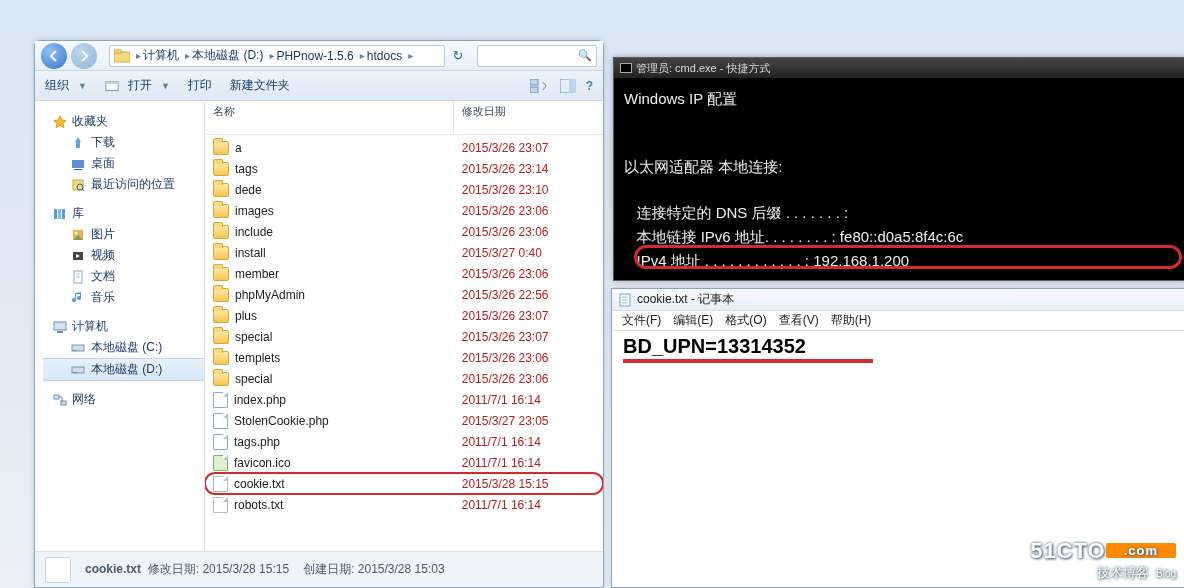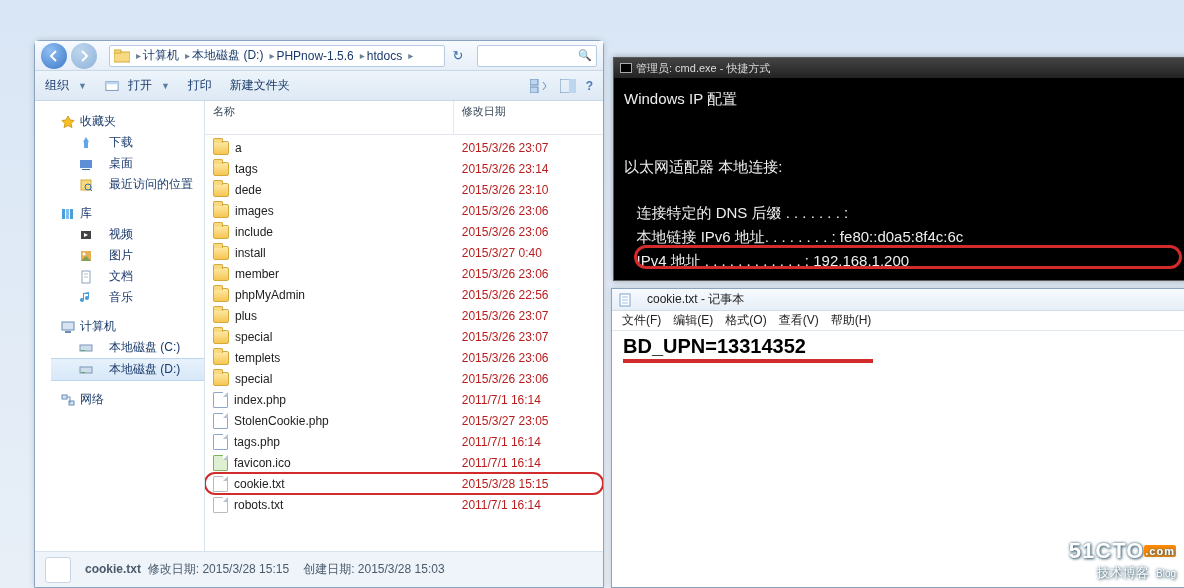--- a/index.html
+++ b/index.html
@@ -24,7 +24,7 @@
 
   .exp-body{display:flex;height:calc(100% - 60px - 36px)}
   .nav-pane{width:170px;border-right:1px solid #d8e2ec;overflow:hidden;padding:6px 0 10px 0}
-  .np-group{margin:4px 0 8px 16px}
+  .np-group{margin:4px 0 8px 8px}
   .np-head{display:flex;align-items:center;gap:5px;font-size:12px;color:#1a3a6b;padding:2px 8px 2px 10px}
   .np-item{display:flex;align-items:center;gap:16px;font-size:12px;color:#1a3a6b;padding:2px 8px 2px 28px}
   .np-item.sel{background:linear-gradient(#e7f1fb,#d7e8f8);border:1px solid #bcd6f0;border-left:none;border-right:none}

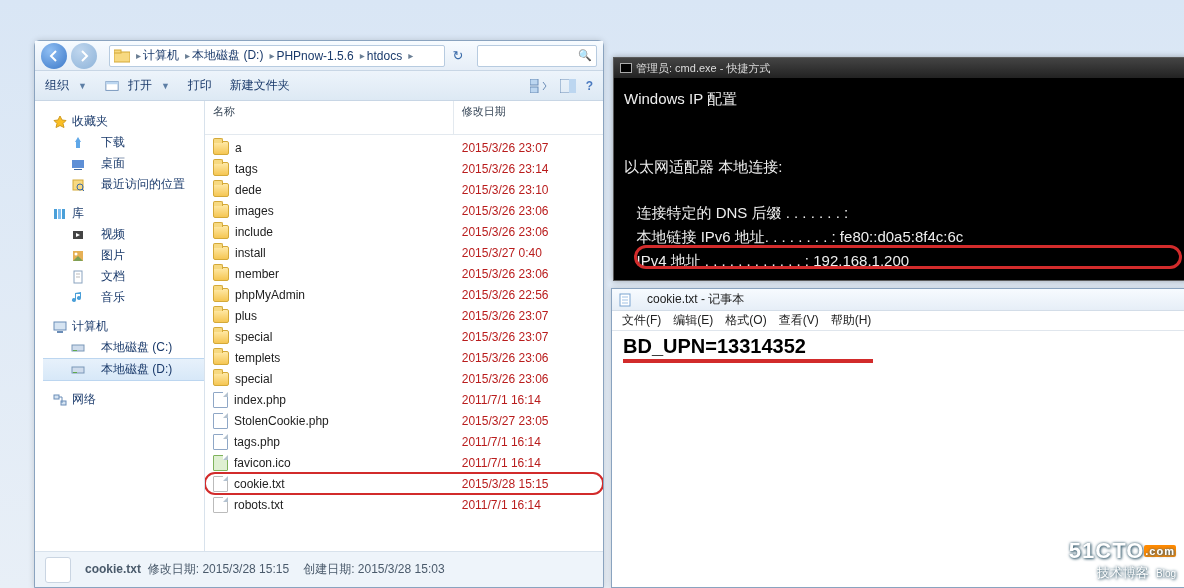--- a/index.html
+++ b/index.html
@@ -26,7 +26,7 @@
   .nav-pane{width:170px;border-right:1px solid #d8e2ec;overflow:hidden;padding:6px 0 10px 0}
   .np-group{margin:4px 0 8px 8px}
   .np-head{display:flex;align-items:center;gap:5px;font-size:12px;color:#1a3a6b;padding:2px 8px 2px 10px}
-  .np-item{display:flex;align-items:center;gap:16px;font-size:12px;color:#1a3a6b;padding:2px 8px 2px 28px}
+  .np-item{display:flex;align-items:center;gap:6px;font-size:12px;color:#1a3a6b;padding:2px 8px 2px 28px}
   .np-item.sel{background:linear-gradient(#e7f1fb,#d7e8f8);border:1px solid #bcd6f0;border-left:none;border-right:none}
   .ico{width:14px;height:14px;display:inline-block}
 

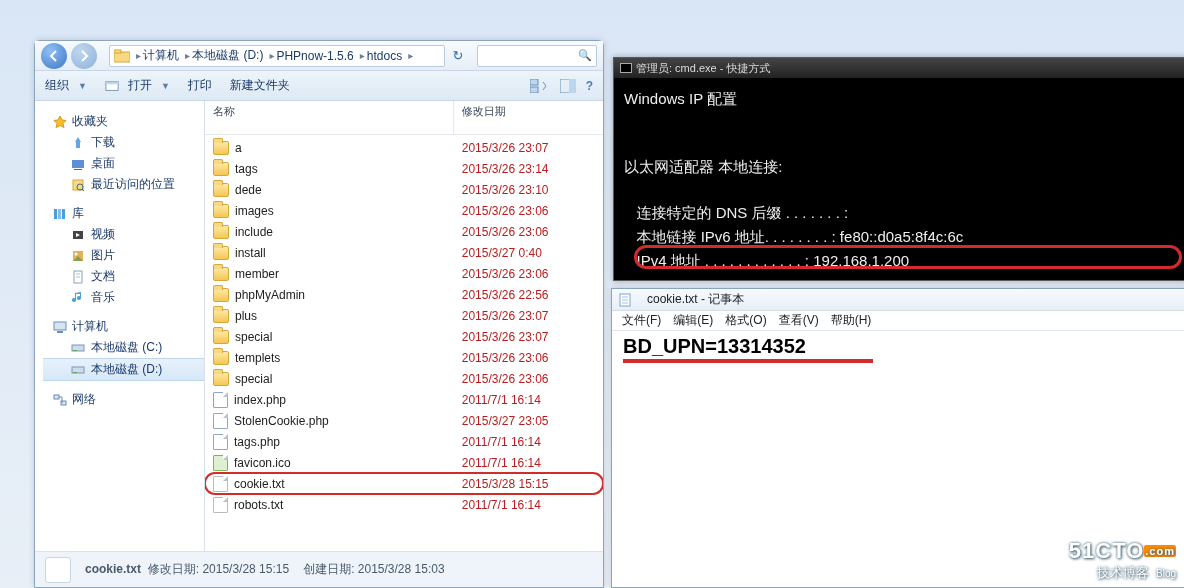--- a/index.html
+++ b/index.html
@@ -197,18 +197,18 @@
         <div id="nav-lib">
             <div class="np-item">
               <svg class="ico" viewBox="0 0 14 14">
-                <rect x="2" y="3" width="10" height="8" fill="#444"></rect>
-                <polygon points="5,5 5,9 9,7" fill="#fff"></polygon>
-              </svg>
-              <span>视频</span>
-            </div>
-            <div class="np-item">
-              <svg class="ico" viewBox="0 0 14 14">
                 <rect x="2" y="2" width="10" height="10" fill="#e6b055"></rect>
                 <circle cx="5" cy="5" r="1.5" fill="#fff"></circle>
                 <polygon points="2,12 7,7 12,12" fill="#7fa055"></polygon>
               </svg>
               <span>图片</span>
+            </div>
+            <div class="np-item">
+              <svg class="ico" viewBox="0 0 14 14">
+                <rect x="2" y="3" width="10" height="8" fill="#444"></rect>
+                <polygon points="5,5 5,9 9,7" fill="#fff"></polygon>
+              </svg>
+              <span>视频</span>
             </div>
             <div class="np-item">
               <svg class="ico" viewBox="0 0 14 14">

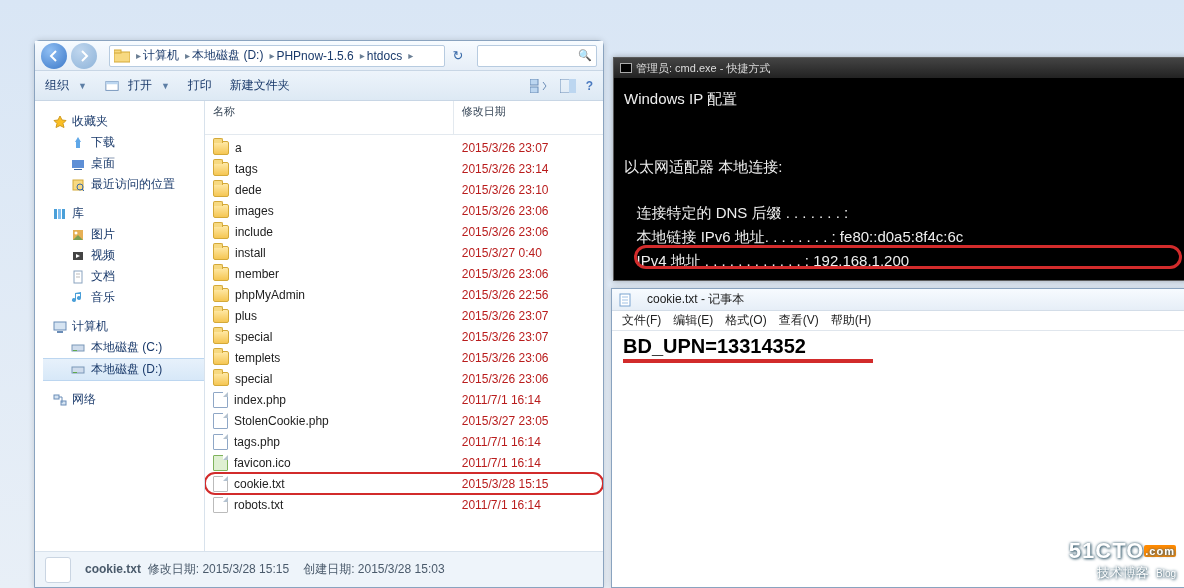--- a/index.html
+++ b/index.html
@@ -60,7 +60,7 @@
 
   
   .np{position:absolute;left:611px;top:288px;width:575px;height:300px;background:#fff;border:1px solid #8aa3bf;box-shadow:0 0 6px rgba(0,0,0,.15)}
-  .np-titlebar{height:22px;background:linear-gradient(#f7fbff,#e6eef7);display:flex;align-items:center;font-size:12px;padding:0 6px;gap:15px;color:#222;border-bottom:1px solid #d3dde8}
+  .np-titlebar{height:22px;background:linear-gradient(#f7fbff,#e6eef7);display:flex;align-items:center;font-size:12px;padding:0 6px;gap:5px;color:#222;border-bottom:1px solid #d3dde8}
   .np-menu{height:20px;display:flex;gap:4px;padding:0 6px;font-size:12px;color:#222;align-items:center;border-bottom:1px solid #e0e6ed}
   .np-menu span{padding:1px 4px}
   .np-body{padding:4px 11px}

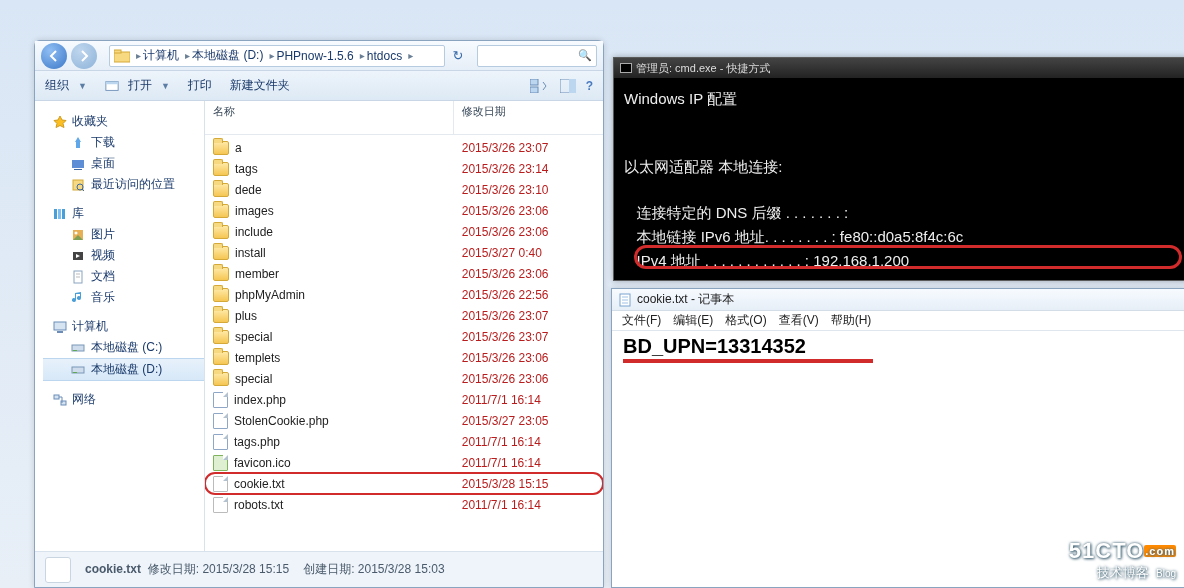--- a/index.html
+++ b/index.html
@@ -71,7 +71,7 @@
   .wm{position:absolute;right:8px;bottom:6px;text-align:right;color:#fff;text-shadow:0 0 3px #467,1px 1px 3px #467}
   .wm .l1{font-size:22px;font-weight:bold;letter-spacing:1px}
   .wm .l1 .c{color:#fff}
-  .wm .l1 .com{background:#ff8a00;color:#fff;padding:0 1px;font-size:11px;border-radius:2px;position:relative;top:-3px}
+  .wm .l1 .com{background:#ff8a00;color:#fff;padding:0 18px;font-size:13px;border-radius:2px;position:relative;top:-3px}
   .wm .l2{font-size:13px}
 
   

